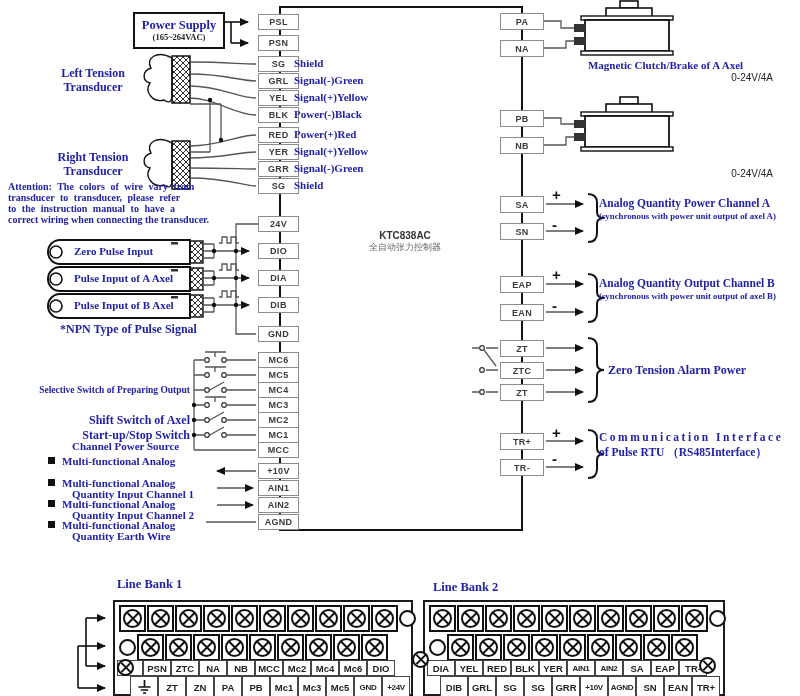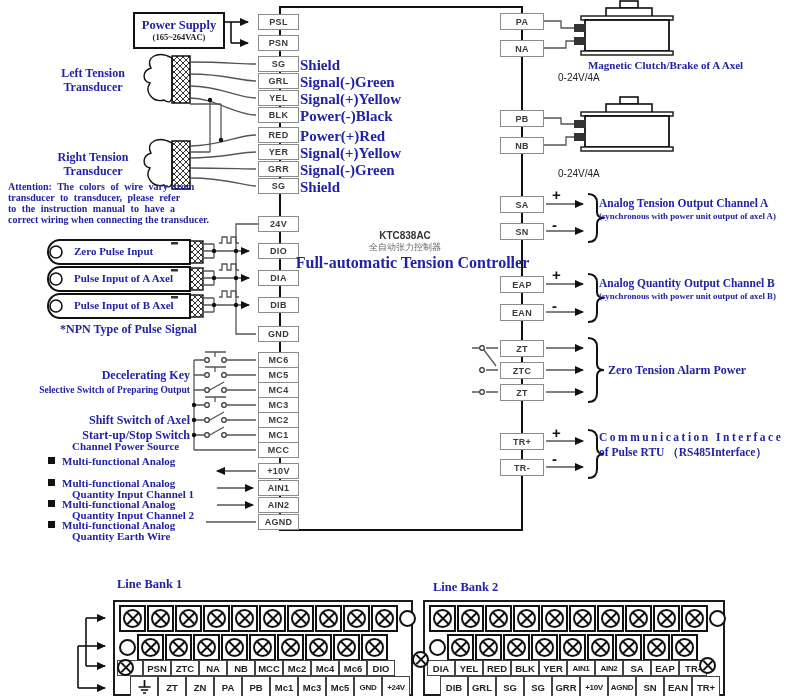--- a/index.html
+++ b/index.html
@@ -20,7 +20,7 @@
 
   .lbl{position:absolute;color:#2222a6;font:700 12px "Liberation Serif",serif;
        z-index:2;white-space:nowrap}
-  .wl{left:300px;font-size:15px}
+  .wl{left:294px;font-size:11px}
   .tc{left:48px;width:90px;text-align:center}
   .att{left:8px;font-size:10px;word-spacing:3px}
   .att.last{word-spacing:0}

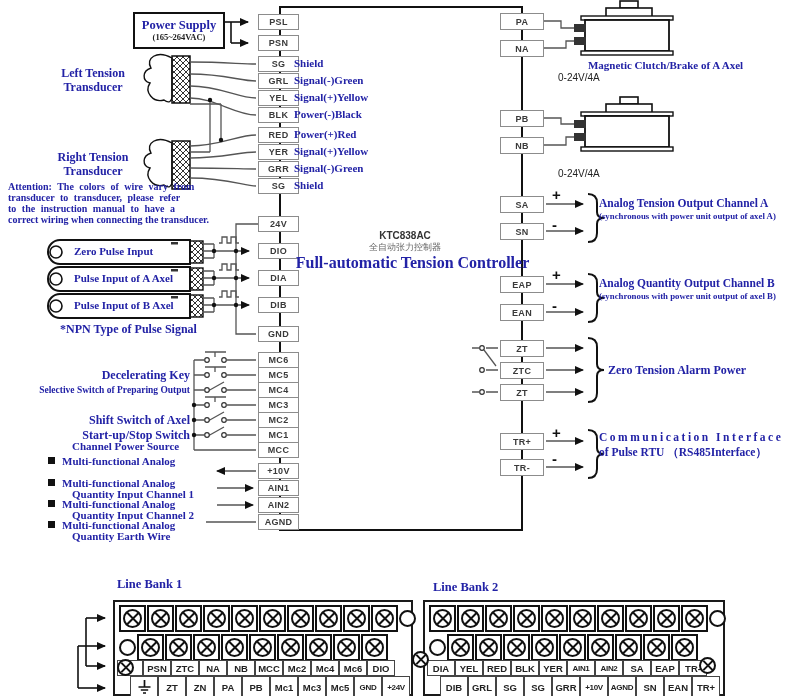--- a/index.html
+++ b/index.html
@@ -32,7 +32,7 @@
   .sub{font-size:8.8px}
   .rt1{font-size:11.5px}
   .ct{width:215px;text-align:center;font-size:11px}
-  .crat{position:absolute;width:215px;text-align:left;color:#222;
+  .crat{position:absolute;width:215px;text-align:right;color:#222;
         font:400 10px "Liberation Sans",sans-serif;z-index:2}
 
   .psbox{position:absolute;left:133px;top:12px;width:88px;height:33px;border:2px solid #111;

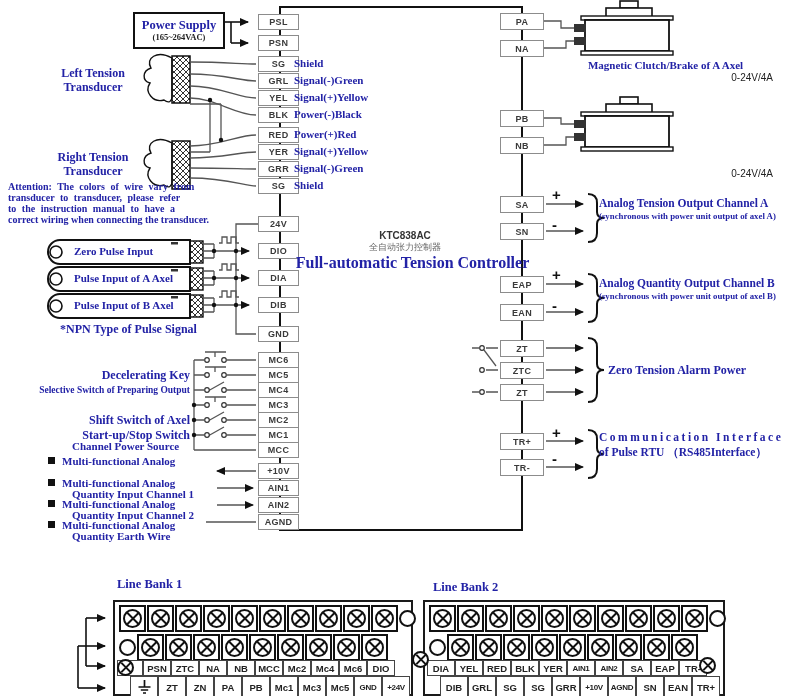--- a/index.html
+++ b/index.html
@@ -348,7 +348,7 @@
 
   <div class="pm" style="left:552px;top:186px">+</div>
   <div class="pm" style="left:552px;top:216px">-</div>
-  <div class="lbl rt1" style="left:599px;top:197px">Analog Tension Output Channel A</div>
+  <div class="lbl rt1" style="left:599px;top:197px">Analog Quantity Power Channel A</div>
   <div class="lbl sub" style="left:599px;top:211px">(synchronous with power unit output of axel A)</div>
 
   <div class="pm" style="left:552px;top:266px">+</div>

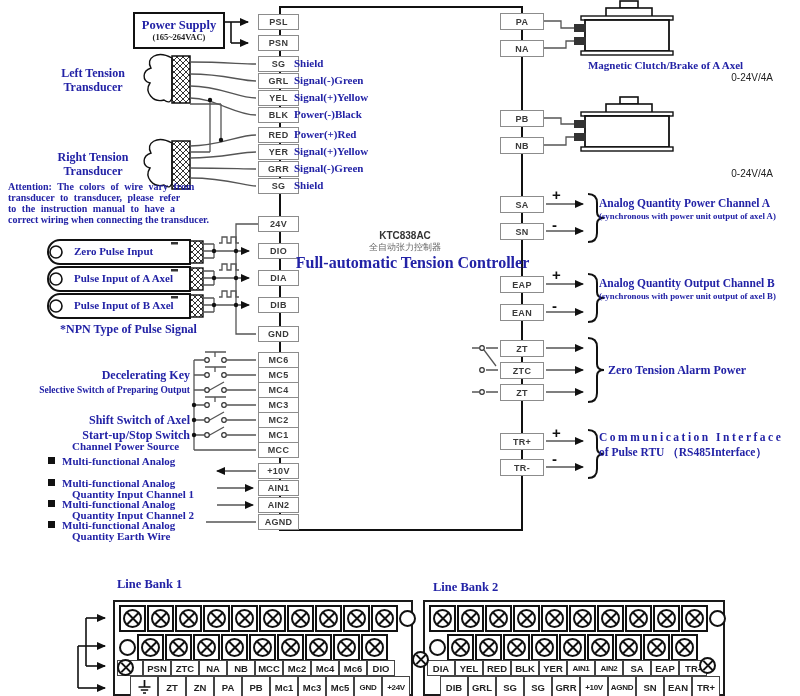--- a/index.html
+++ b/index.html
@@ -340,7 +340,6 @@
 
   <div class="ttl-model">KTC838AC</div>
   <div class="ttl-cn">全自动张力控制器</div>
-  <div class="ttl-en">Full-automatic Tension Controller</div>
 
   <div class="lbl ct" style="left:558px;top:59px">Magnetic Clutch/Brake of A Axel</div>
   <div class="crat" style="left:558px;top:72px">0-24V/4A</div>

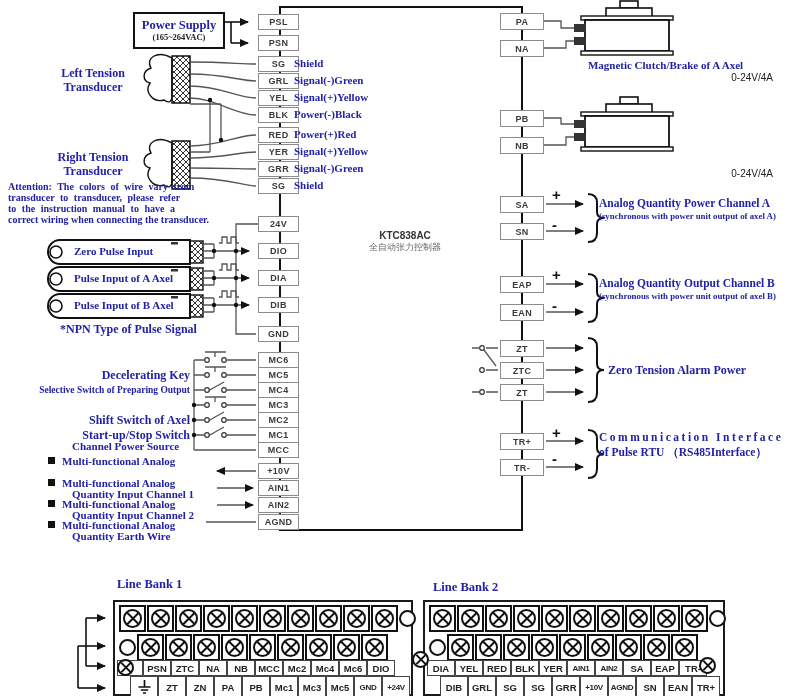--- a/index.html
+++ b/index.html
@@ -320,7 +320,6 @@
   <div class="lbl pl" style="top:299px">Pulse Input of B Axel</div>
   <div class="lbl" style="left:60px;top:322px">*NPN Type of Pulse Signal</div>
 
-  <div class="lbl swl" style="top:368px">Decelerating Key</div>
   <div class="lbl swl" style="top:385px;font-size:9.5px">Selective Switch of Preparing Output</div>
   <div class="lbl swl" style="top:428px">Start-up/Stop Switch</div>
   <div class="lbl swl" style="top:413px">Shift Switch of Axel</div>

